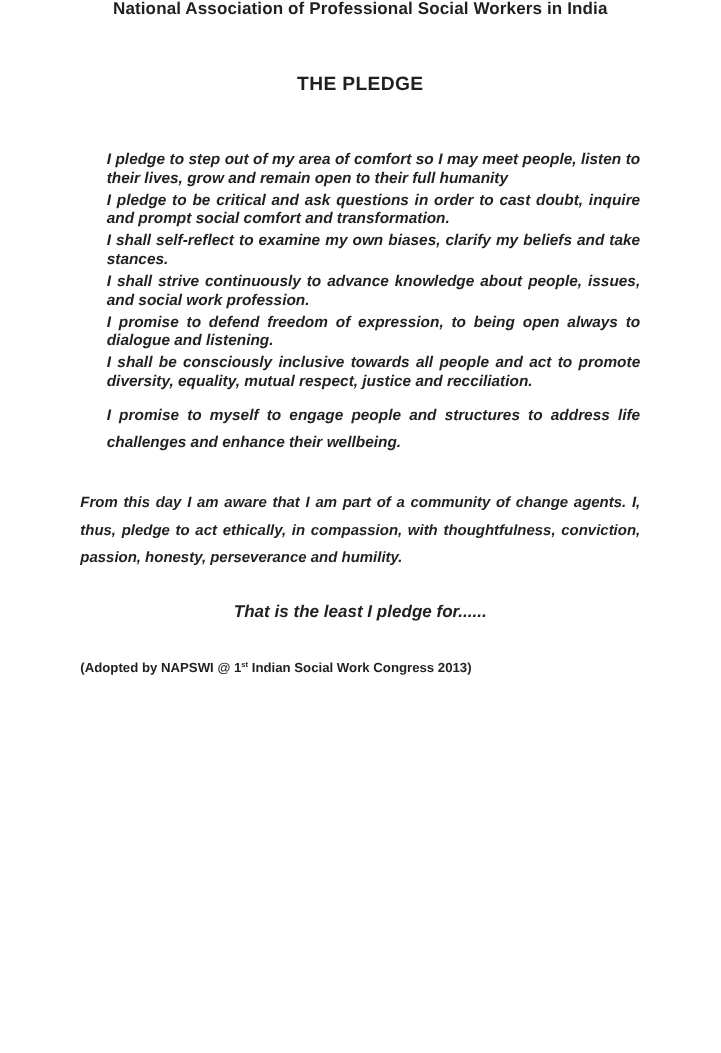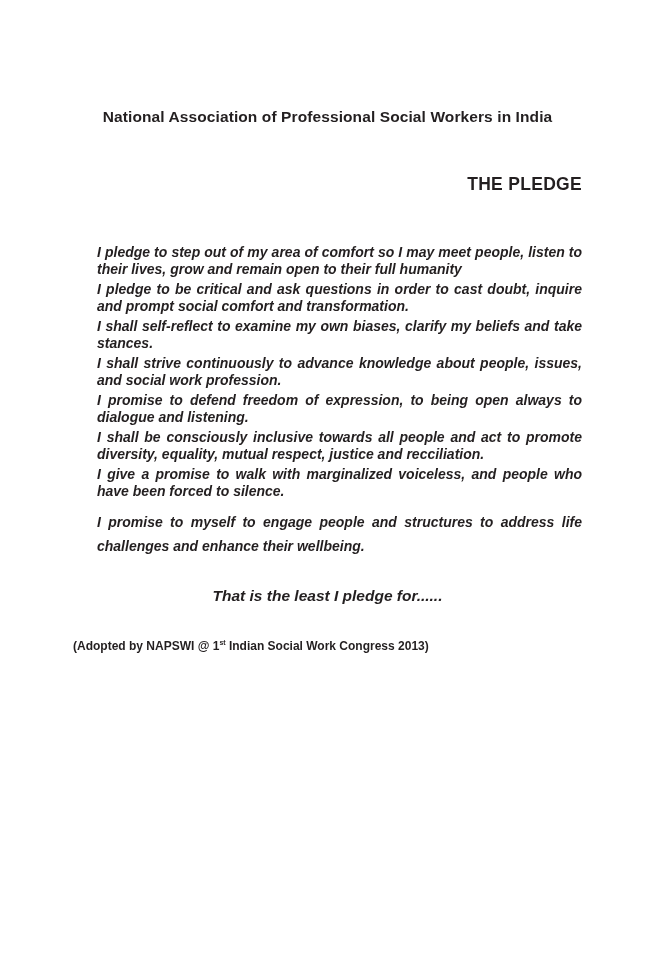--- a/index.html
+++ b/index.html
@@ -19,7 +19,6 @@
   }
   .org-title {
     margin: 0;
-    padding-top: 108px;
     text-align: center;
     font-size: 15.5px;
     font-weight: bold;

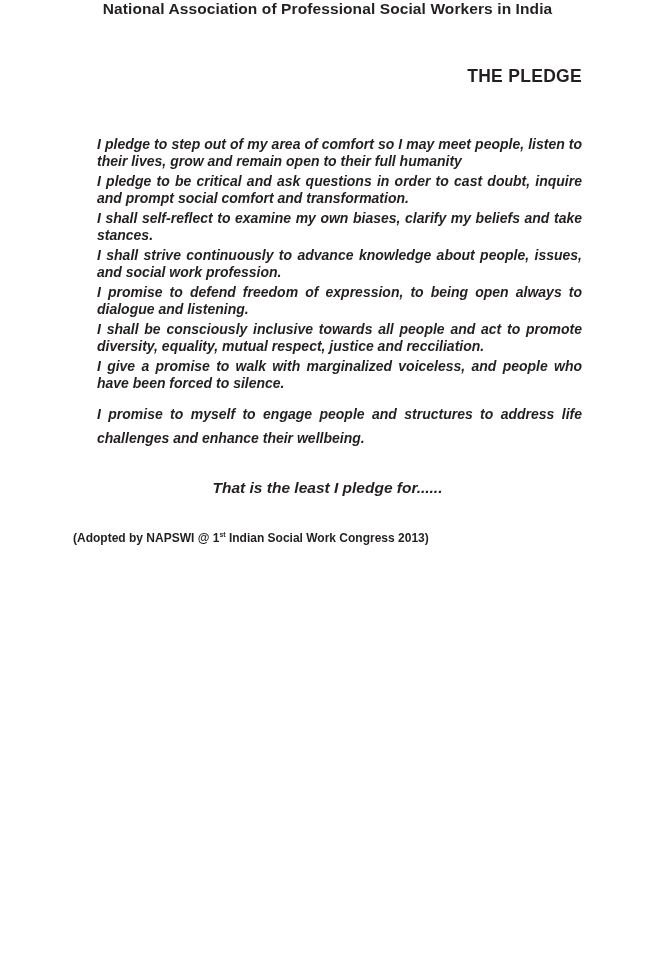--- a/index.html
+++ b/index.html
@@ -26,7 +26,7 @@
   }
   .doc-title {
     margin: 48px 0 0 0;
-    text-align: right;
+    text-align: center;
     font-size: 17.5px;
     font-weight: bold;
     letter-spacing: 0.3px;

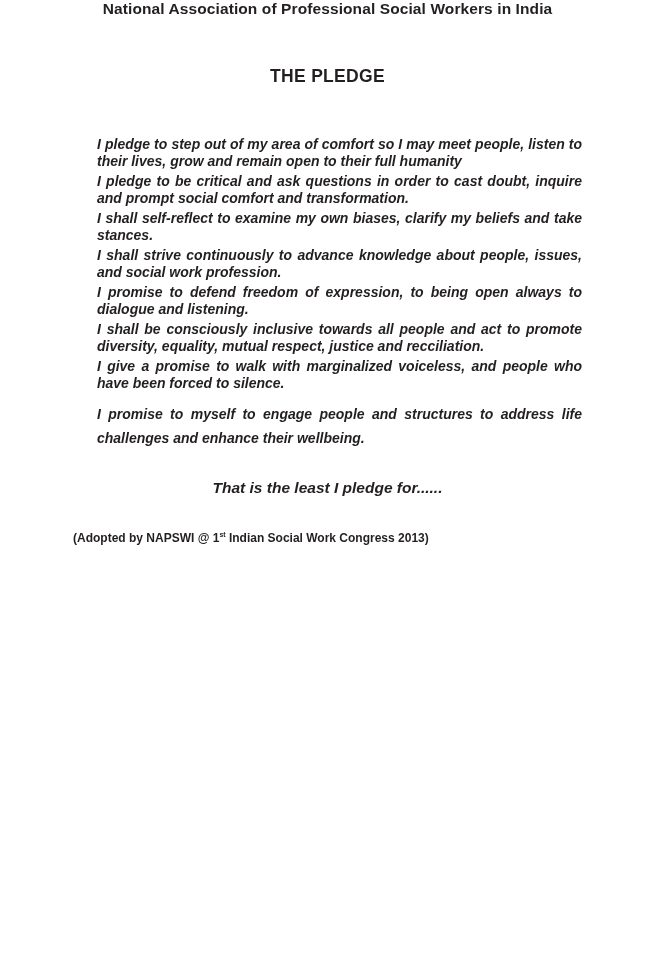--- a/index.html
+++ b/index.html
@@ -88,7 +88,6 @@
     <p class="pledge-item">I shall strive continuously to advance knowledge about people, issues, and social work profession.</p>
     <p class="pledge-item">I promise to defend freedom of expression, to being open always to dialogue and listening.</p>
     <p class="pledge-item">I shall be consciously inclusive towards all people and act to promote diversity, equality, mutual respect, justice and recciliation.</p>
-    <p class="pledge-item">I give a promise to walk with marginalized voiceless, and people who have been forced to silence.</p>
     <p class="pledge-item">I promise to myself to engage people and structures to address life challenges and enhance their wellbeing.</p>
   </div>
 

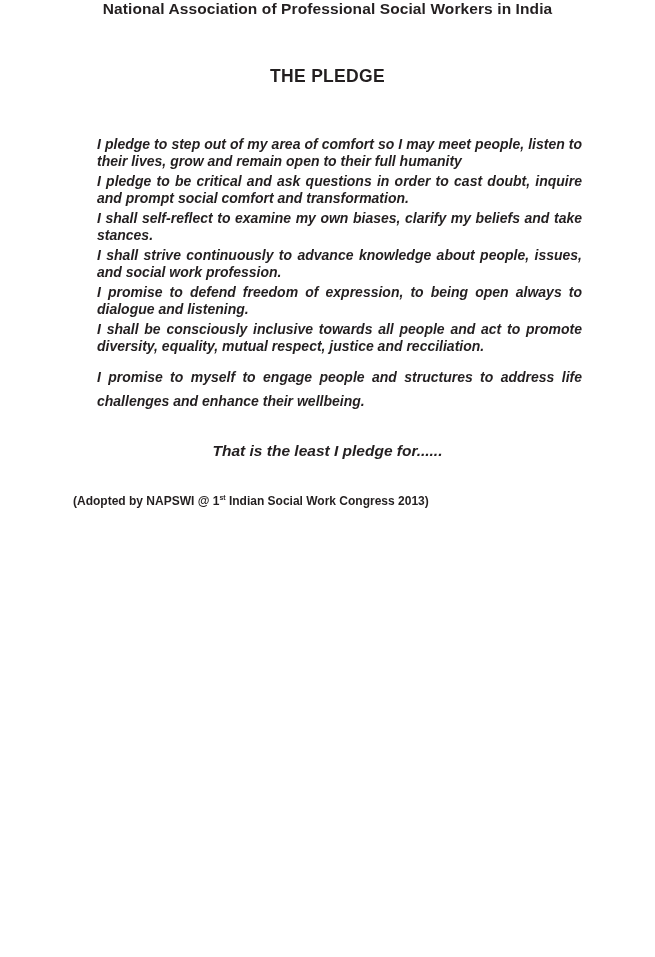--- a/index.html
+++ b/index.html
@@ -91,6 +91,7 @@
     <p class="pledge-item">I promise to myself to engage people and structures to address life challenges and enhance their wellbeing.</p>
   </div>
 
+  <p class="closing-paragraph">From this day I am aware that I am part of a community of change agents. I, thus, pledge to act ethically, in compassion, with thoughtfulness, conviction, passion, honesty, perseverance and humility.</p>
 
   <p class="tagline">That is the least I pledge for......</p>
 

